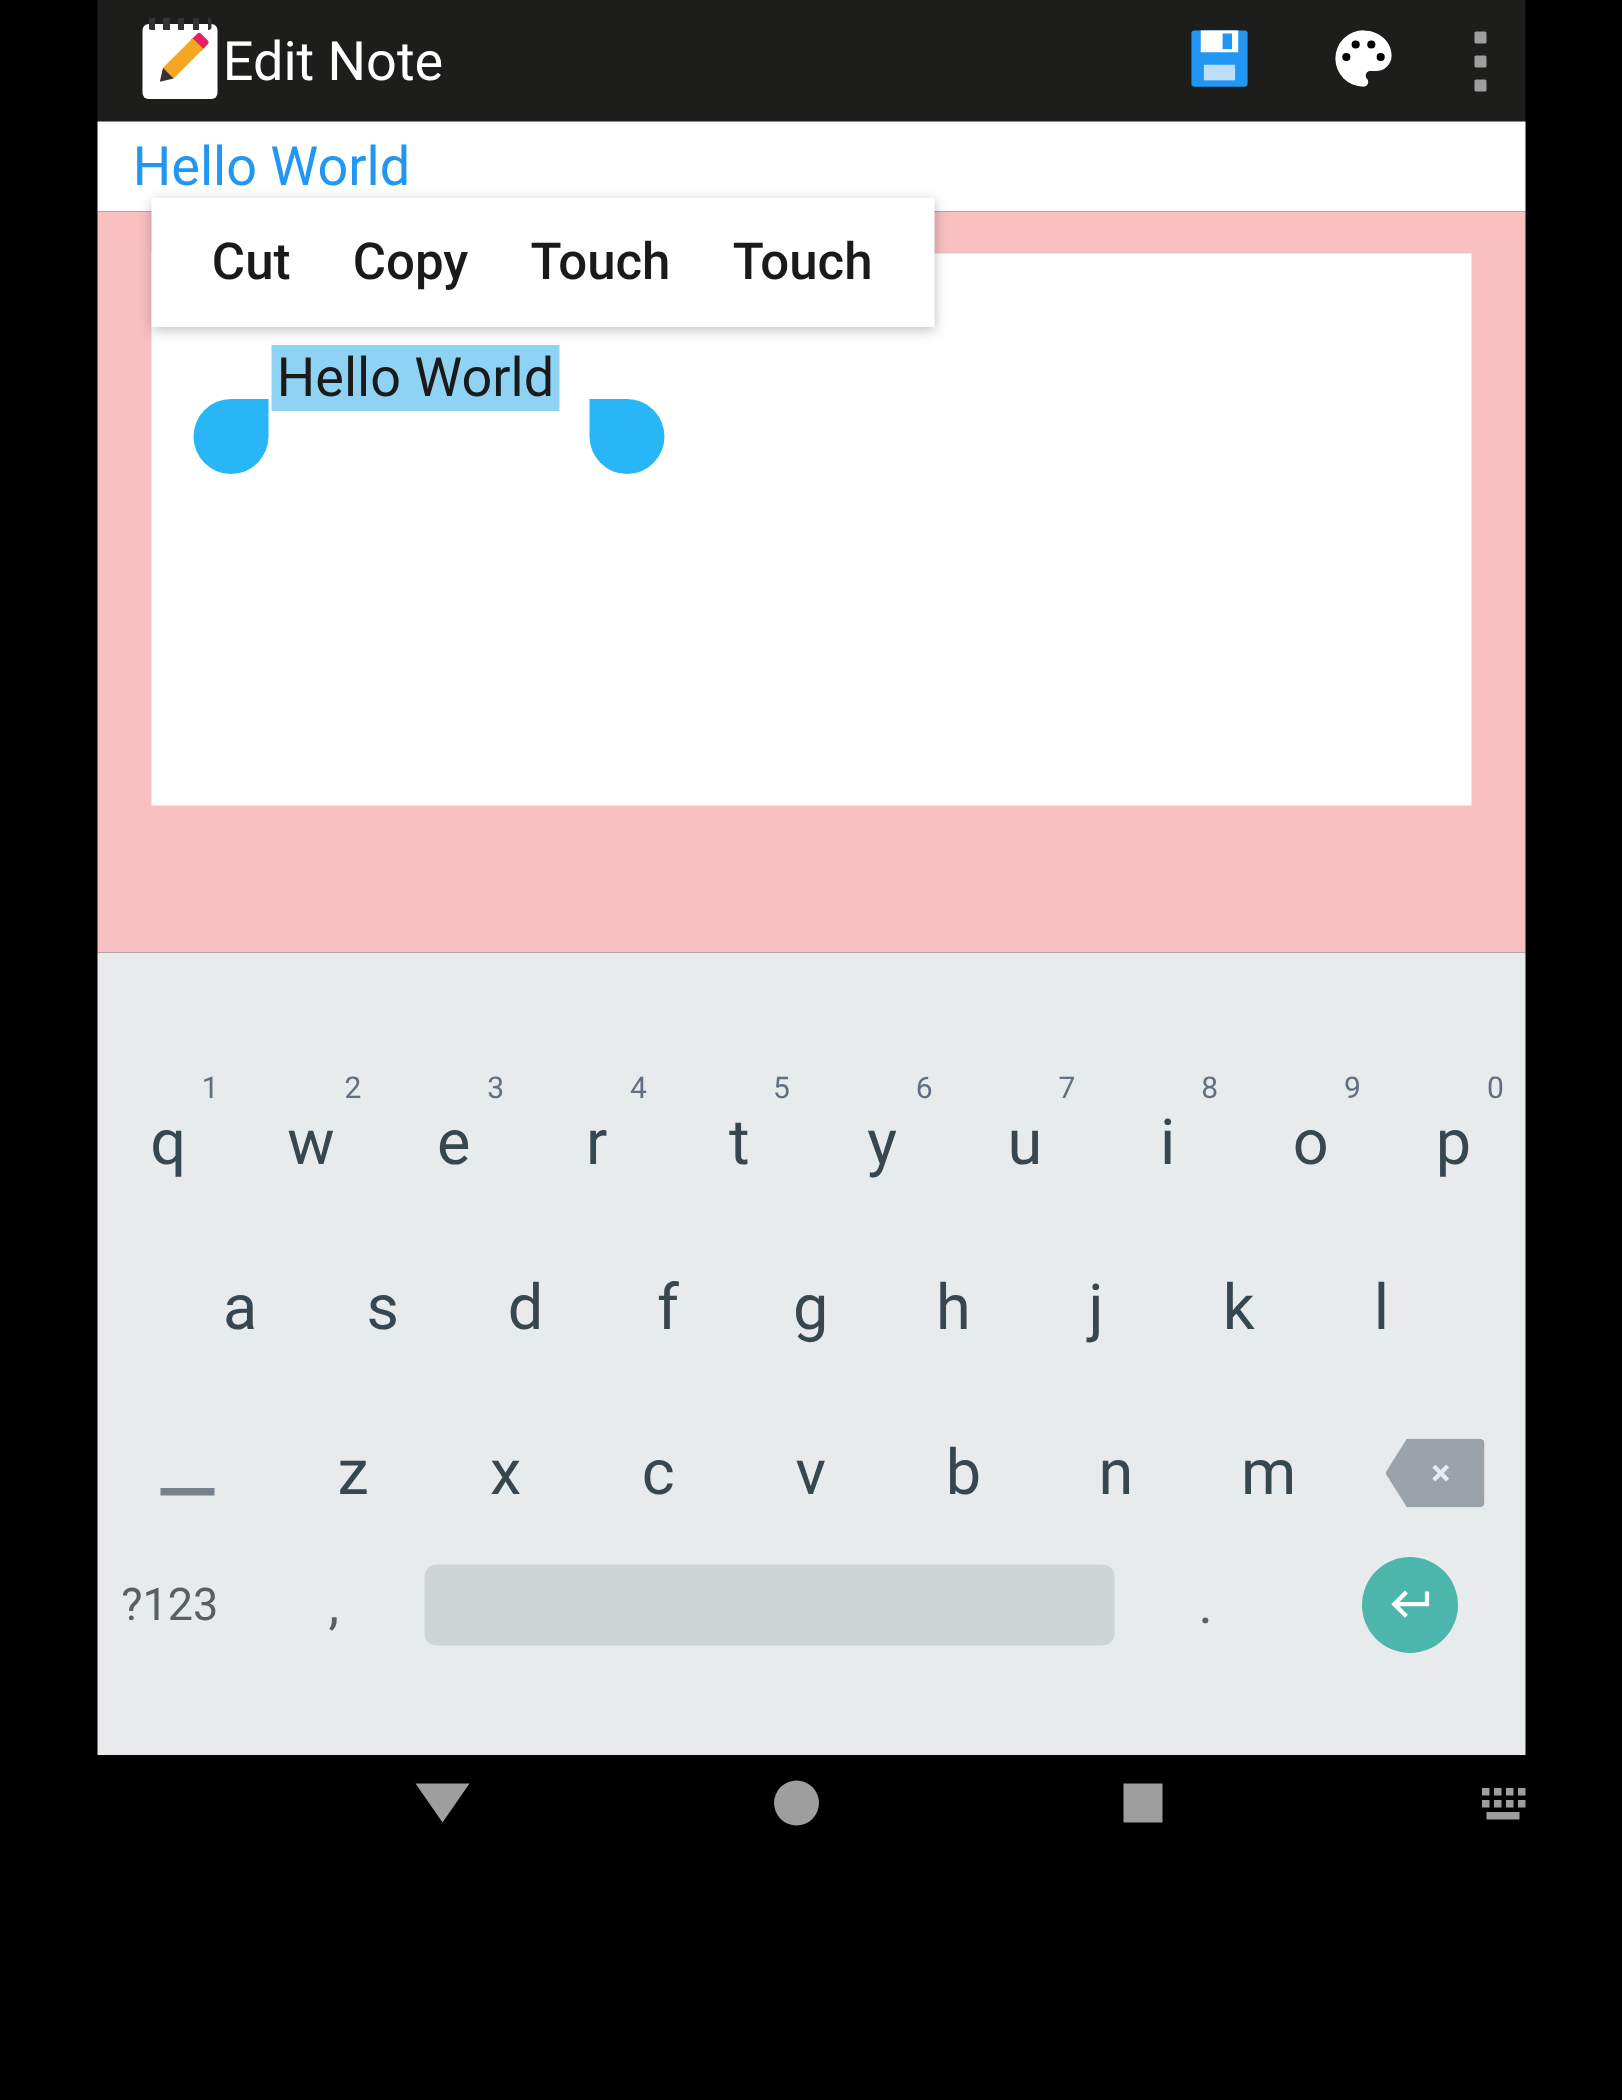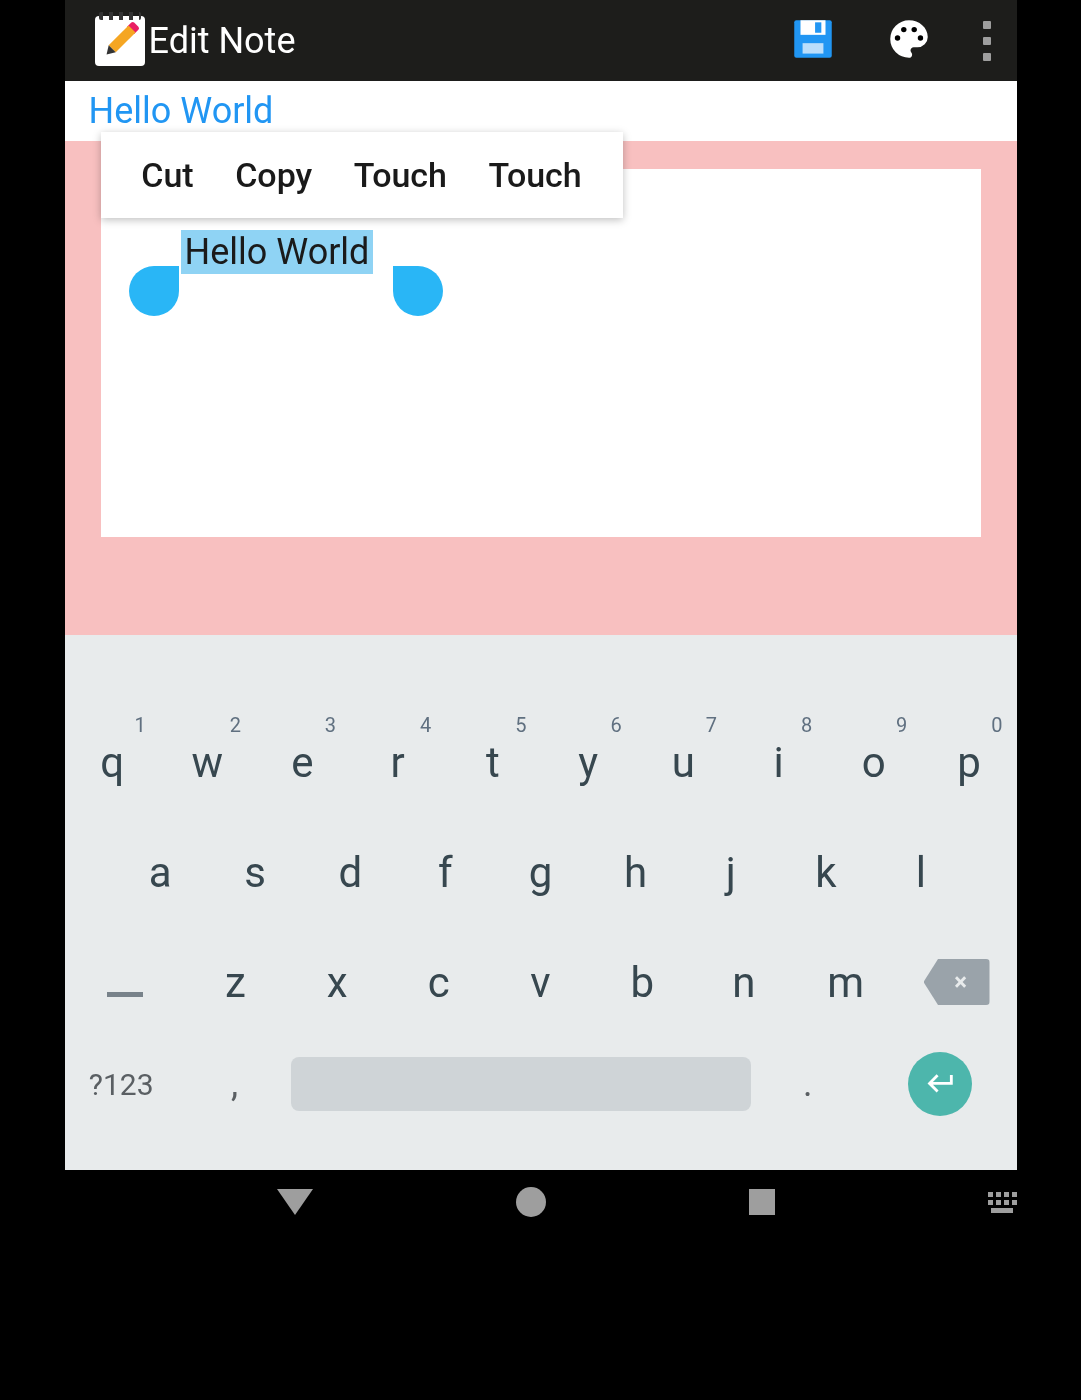--- a/index.html
+++ b/index.html
@@ -55,7 +55,7 @@
   .row1 { top:72px; height:110px; }
   .row2 { top:182px; height:110px; padding:0 48px; }
   .row3 { top:292px; height:110px; }
-  .row4 { top:394px; height:110px; }
+  .row4 { top:380px; height:110px;gap:12px; }
 
   .key { flex:1; display:flex; align-items:center; justify-content:center; position:relative; color:#37474f; font-size:42px; }
   .key .sup { position:absolute; top:6px; right:14px; font-size:20px; color:#607080; }

